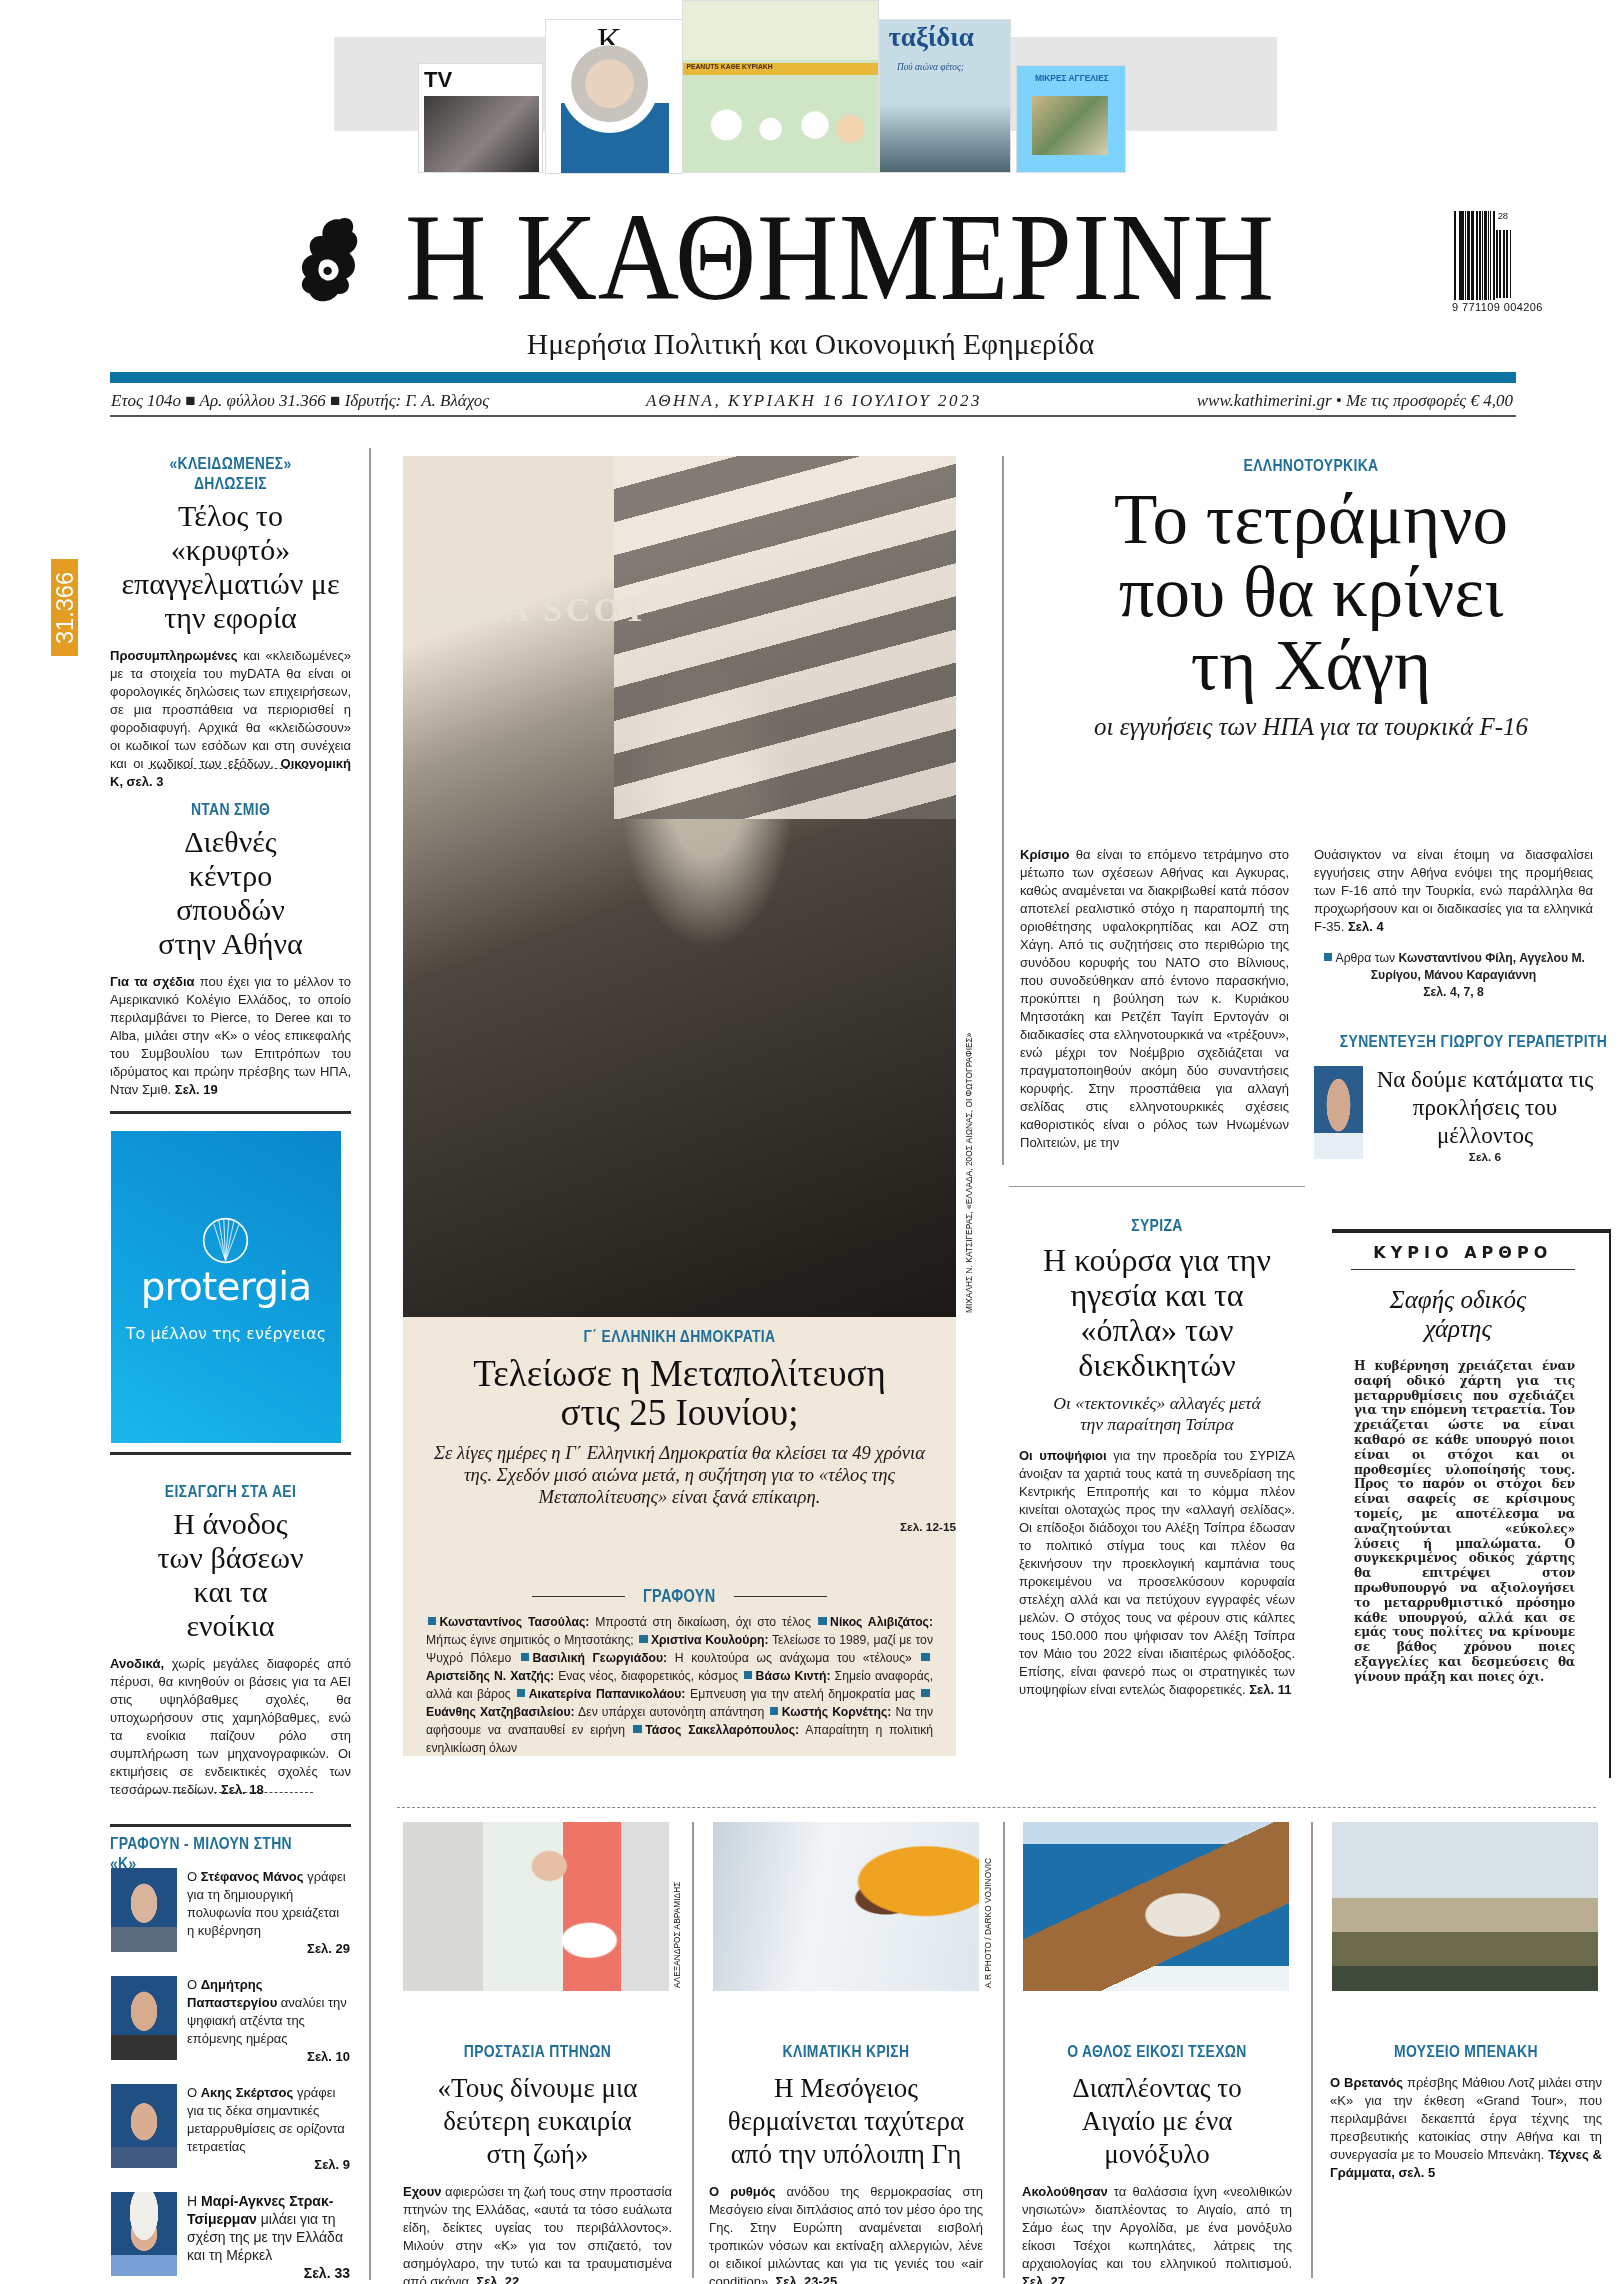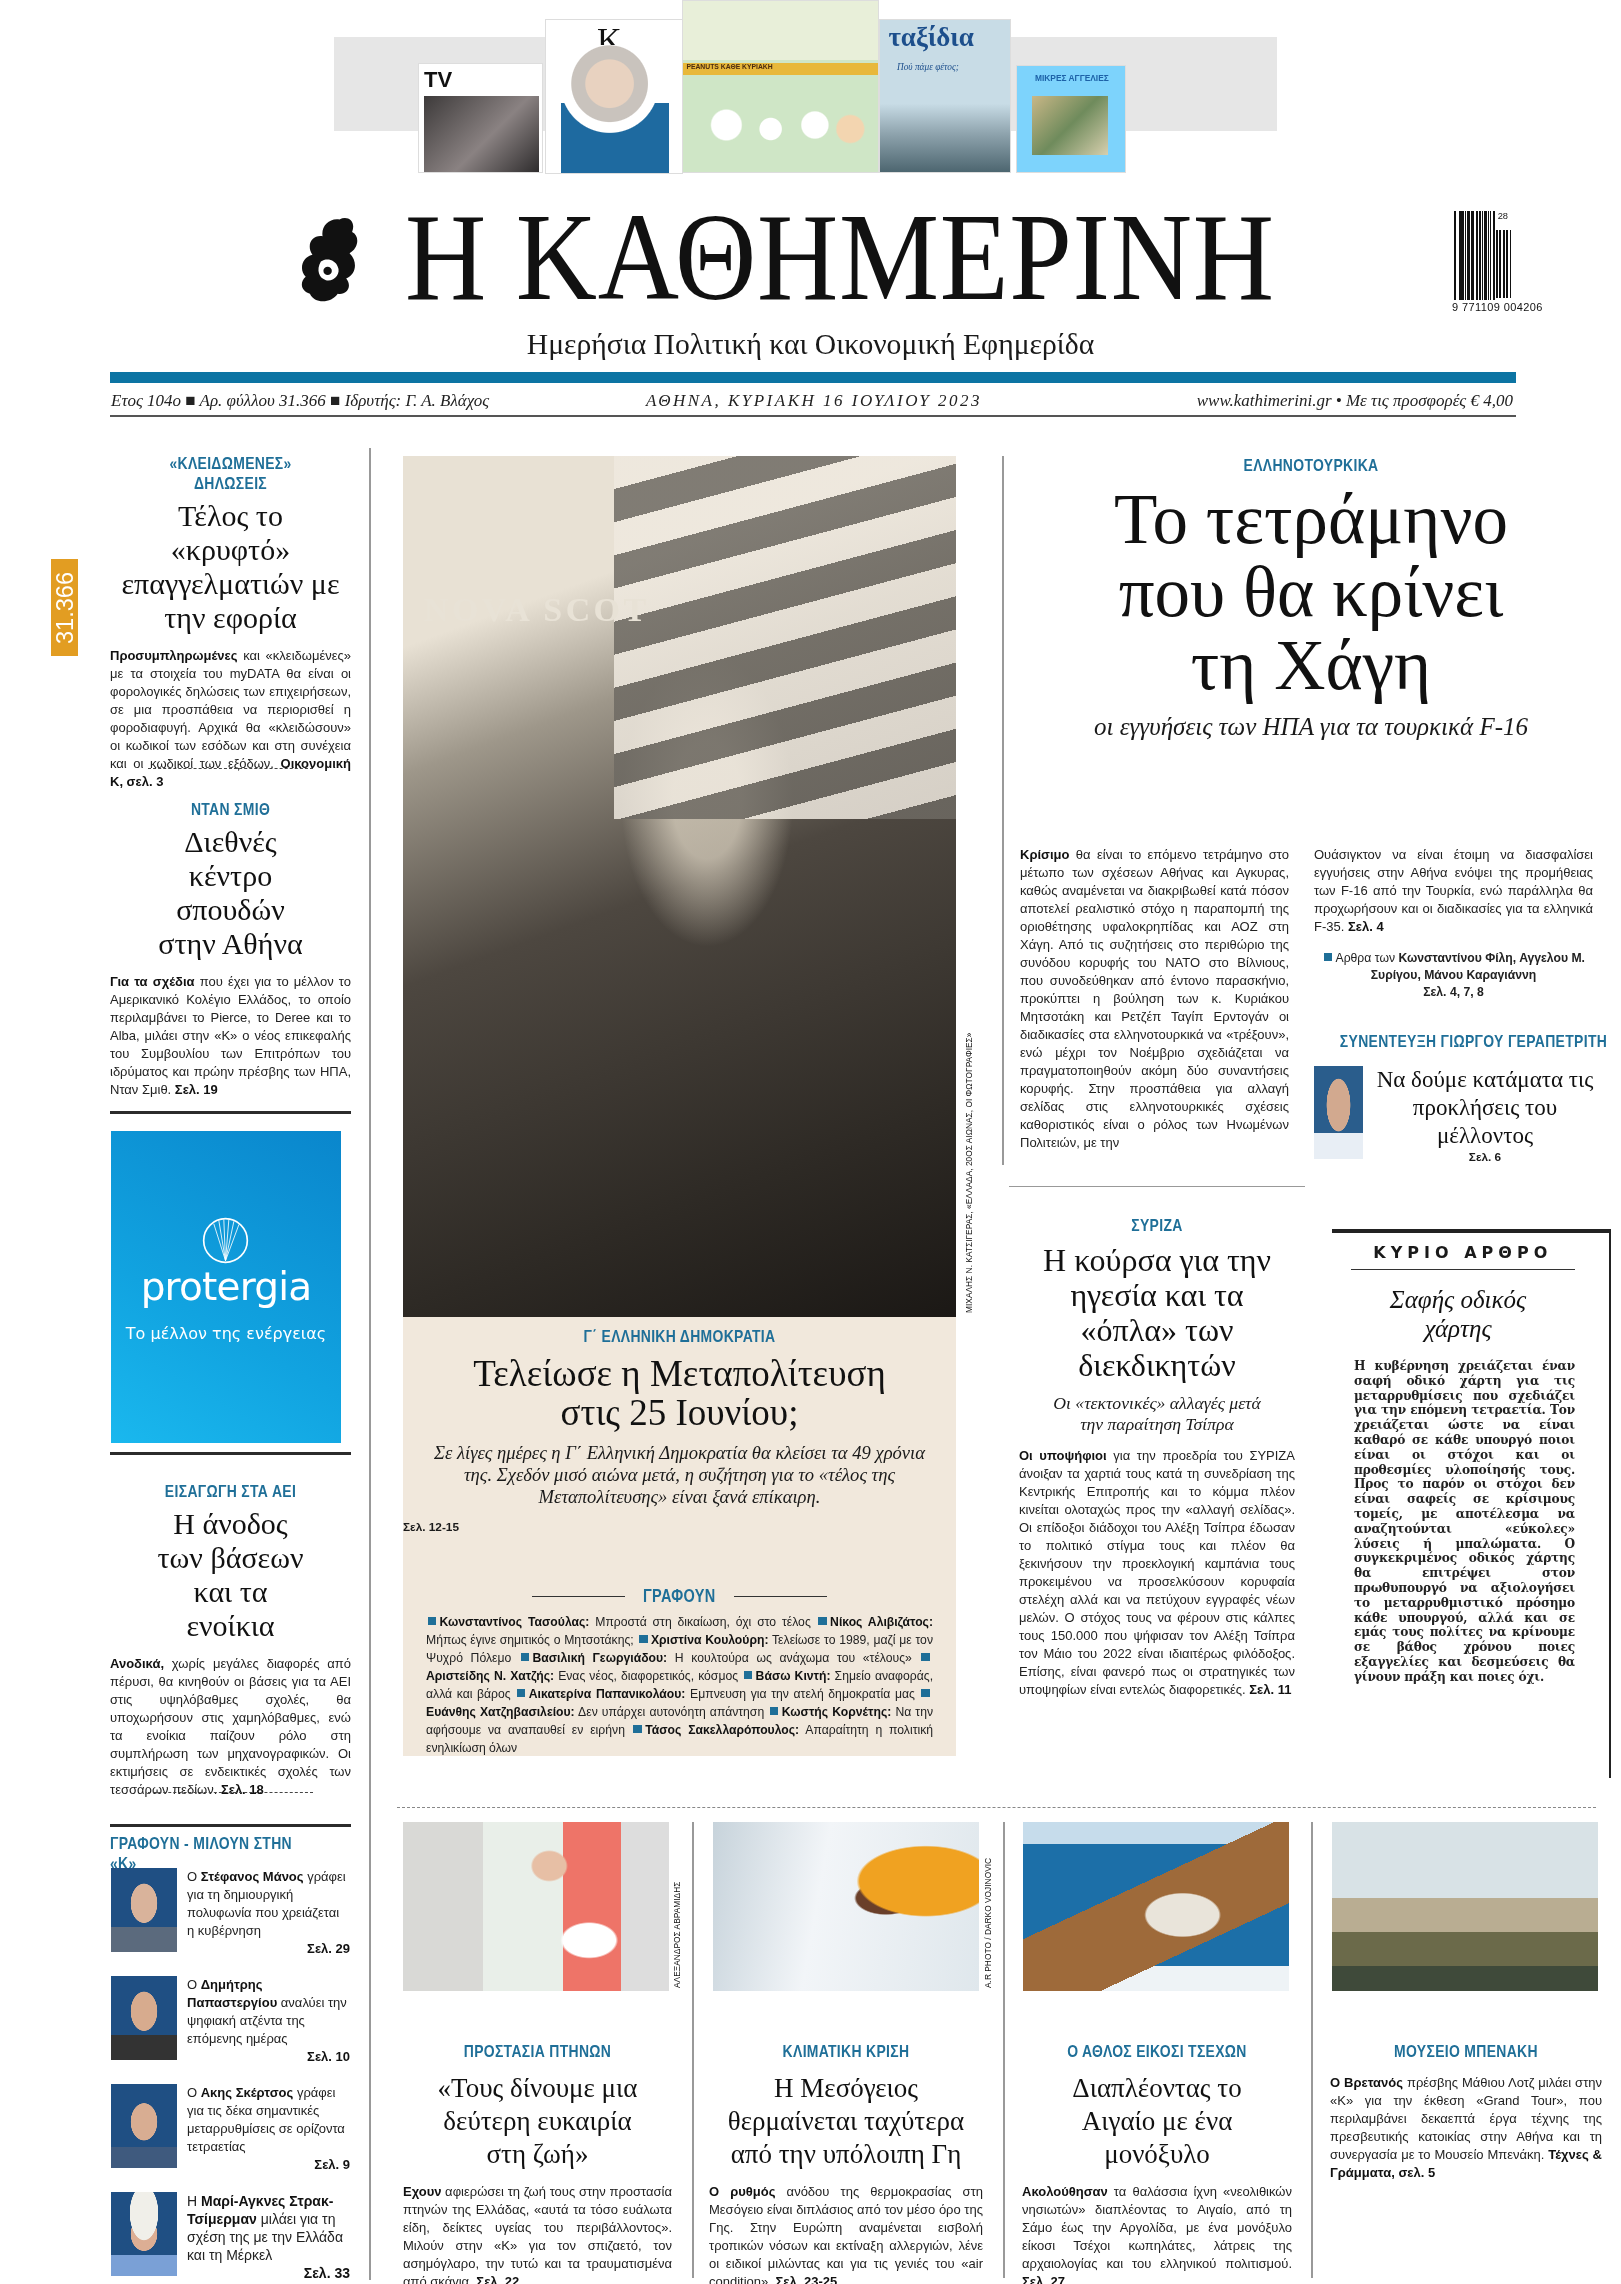--- a/index.html
+++ b/index.html
@@ -49,7 +49,7 @@
 </div>
 <div class="supp" style="left:879px;top:19.4px;width:132px;height:154px;background:linear-gradient(#c8dce6 0 55%,#8ea3ad 75%,#4d6670)">
   <div style="position:absolute;left:8.4px;top:1.7px;font:700 27px 'Liberation Serif',serif;color:#1d4f8c">ταξίδια</div>
-  <div style="position:absolute;left:17px;top:42px;font:italic 9.3px 'Liberation Serif',serif;color:#1d4f8c">Πού πάμε φέτος;</div>
+  <div style="position:absolute;left:17px;top:42px;font:italic 9.3px 'Liberation Serif',serif;color:#1d4f8c">Πού αιώνα φέτος;</div>
 </div>
 <div class="supp" style="left:1016px;top:65px;width:110px;height:108px;background:#7dd3fc">
   <div style="position:absolute;left:8.4px;top:6.8px;width:93px;font:700 8.4px 'Liberation Sans',sans-serif;color:#1d62a8;text-align:center">ΜΙΚΡΕΣ ΑΓΓΕΛΙΕΣ</div>

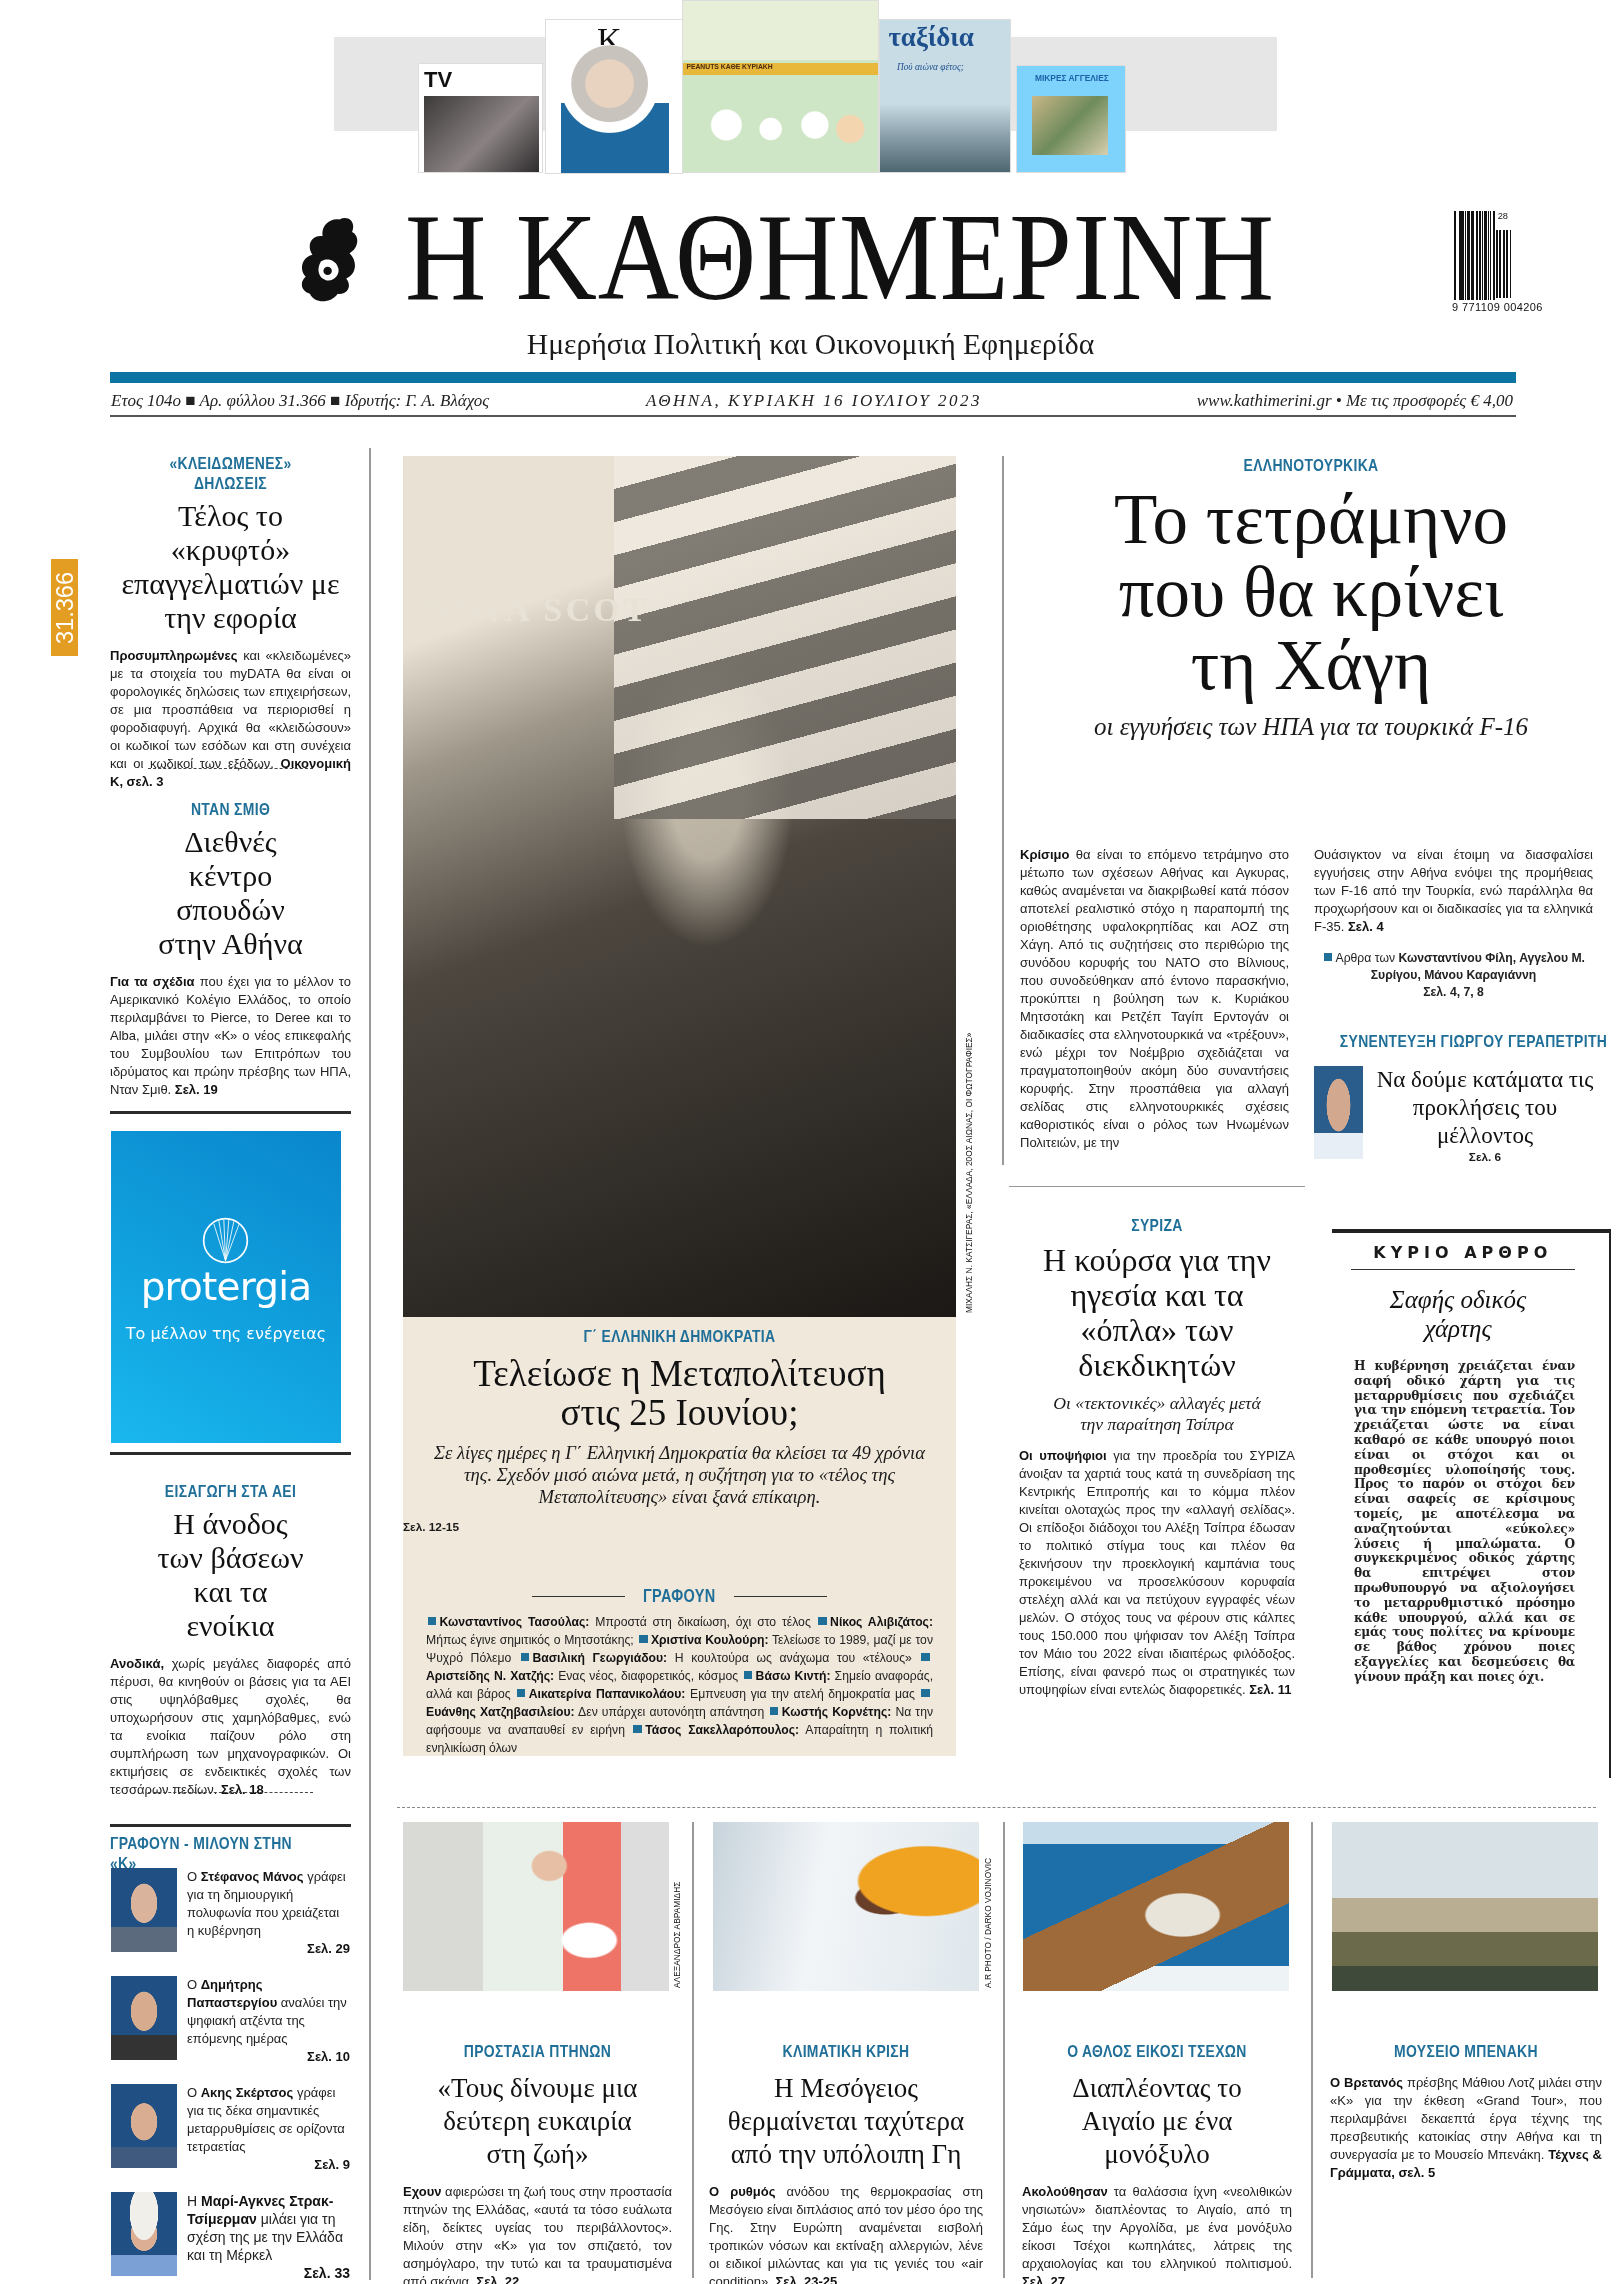--- a/index.html
+++ b/index.html
@@ -151,7 +151,7 @@
   <div class="kicker" style="font-size:17px">Γ΄ ΕΛΛΗΝΙΚΗ ΔΗΜΟΚΡΑΤΙΑ</div>
   <div class="hl" style="font-size:37px;line-height:39px;margin-top:6.8px;padding:0 51px">Τελείωσε η Μεταπολίτευση στις 25 Ιουνίου;</div>
   <div class="ital" style="font-size:18.6px;line-height:22px;margin-top:10px;padding:0 25px">Σε λίγες ημέρες η Γ΄ Ελληνική Δημοκρατία θα κλείσει τα 49 χρόνια της. Σχεδόν μισό αιώνα μετά, η συζήτηση για το «τέλος της Μεταπολίτευσης» είναι ξανά επίκαιρη.</div>
-  <div style="text-align:left;font:700 11.8px 'Liberation Sans',sans-serif;margin-top:11.8px">Σελ. 12-15</div>
+  <div style="text-align:right;font:700 11.8px 'Liberation Sans',sans-serif;margin-top:11.8px">Σελ. 12-15</div>
 </div>
 <div class="abs" style="left:403px;top:1586px;width:553px;display:flex;align-items:center;justify-content:center;gap:10px">
   <span style="display:inline-block;width:93px;height:0.8px;background:#333"></span>

